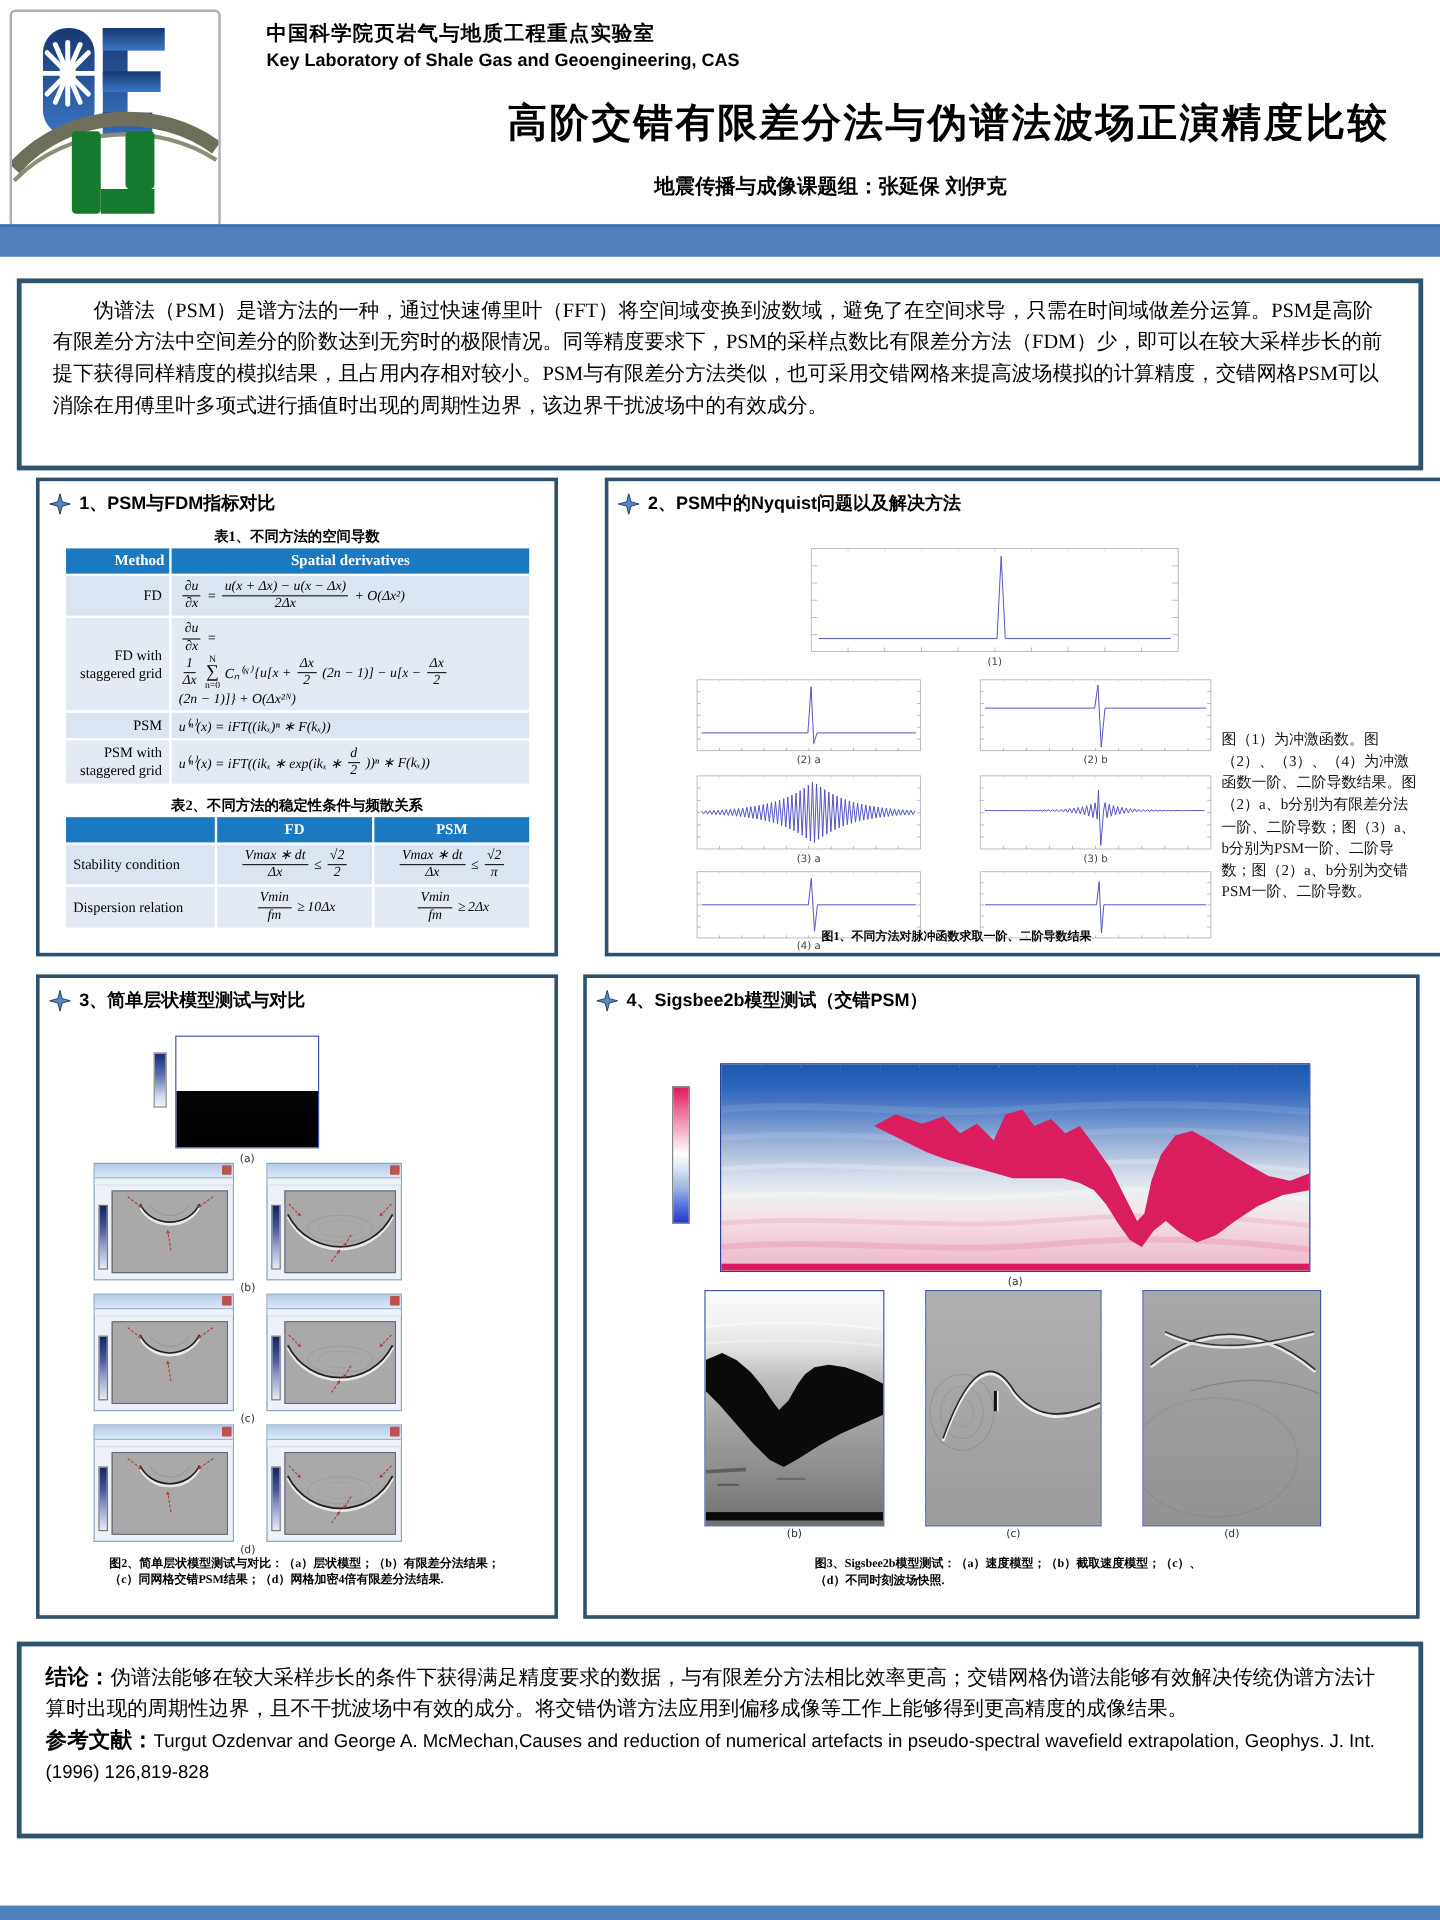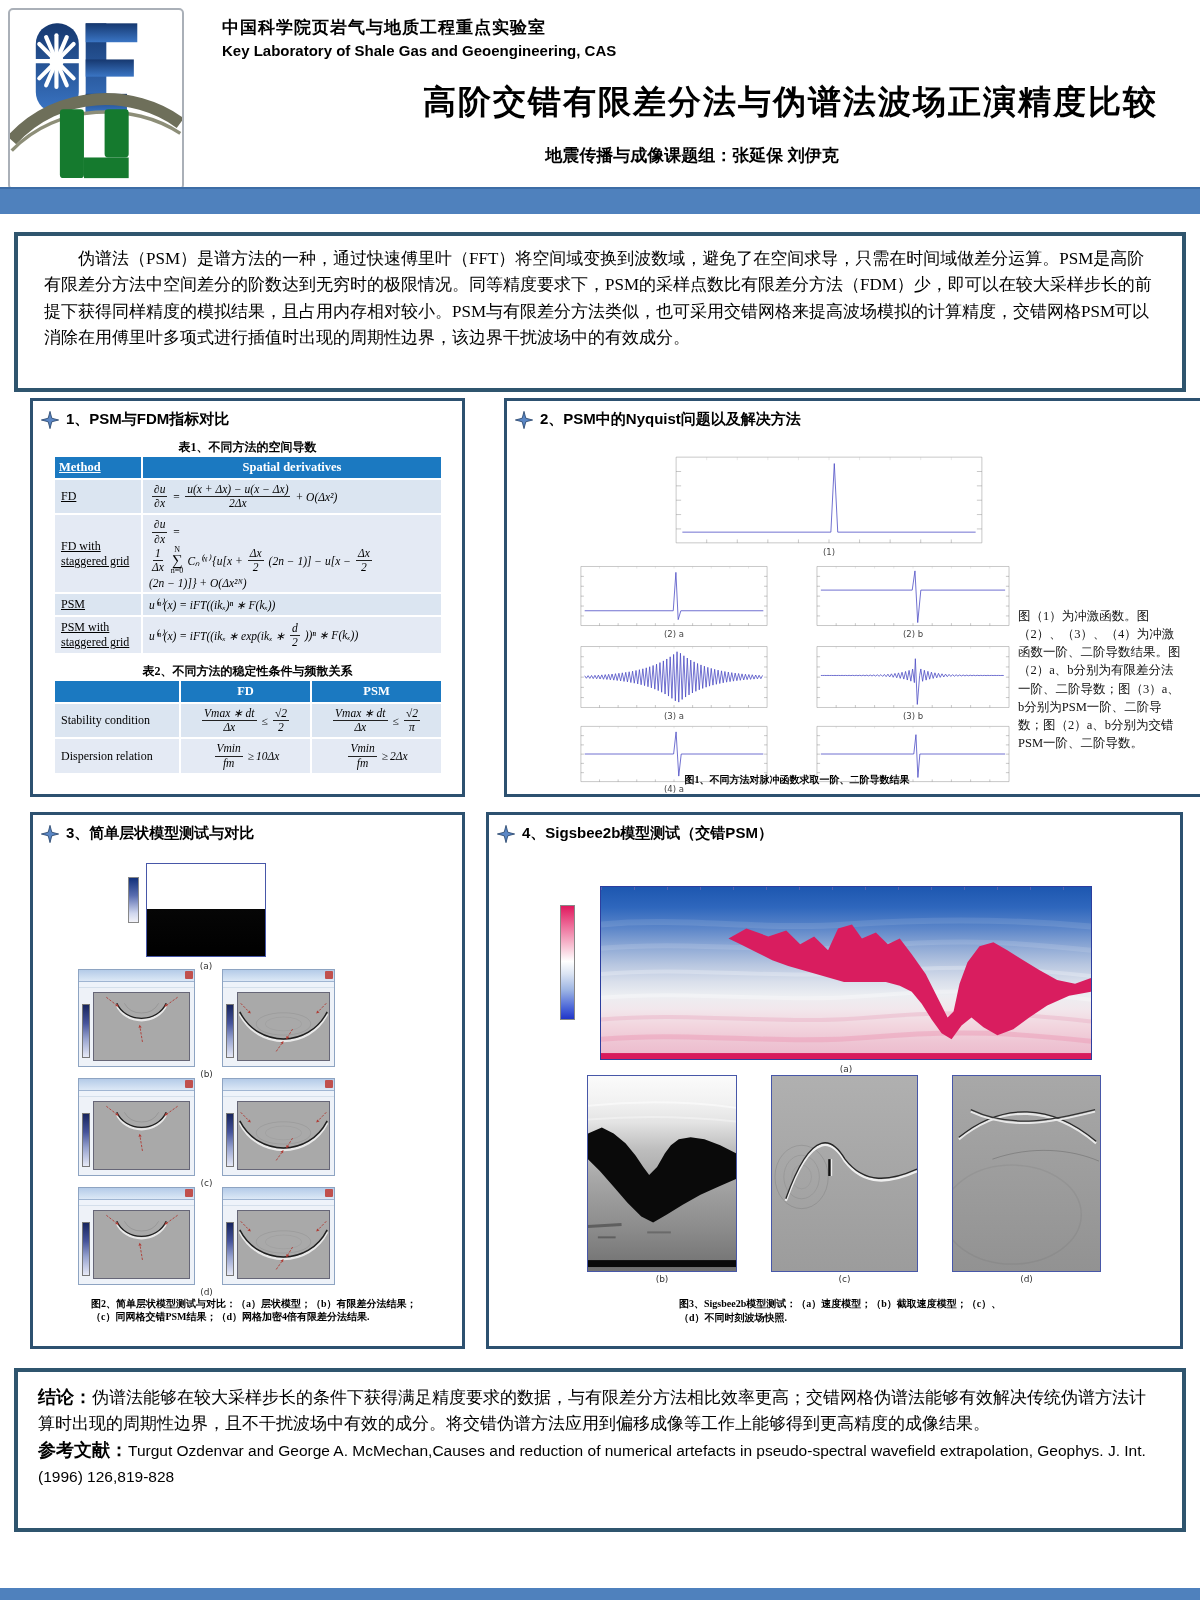--- a/index.html
+++ b/index.html
@@ -50,7 +50,7 @@
   .tbl td{background:#dbe5f1;padding:3px 6px;border-bottom:2px solid #fff;border-right:2px solid #fff;
           vertical-align:middle;}
   .tbl tr:nth-child(odd) td{background:#e4eaf4;}
-  .mcell{text-align:left;width:74px;font-size:12px;text-decoration:underline;}
+  .mcell{text-align:right;width:74px;font-size:12px;}
   .fcell{font-style:italic;}
   .frac{display:inline-flex;flex-direction:column;align-items:center;vertical-align:middle;
         line-height:1.15;margin:0 3px;}

